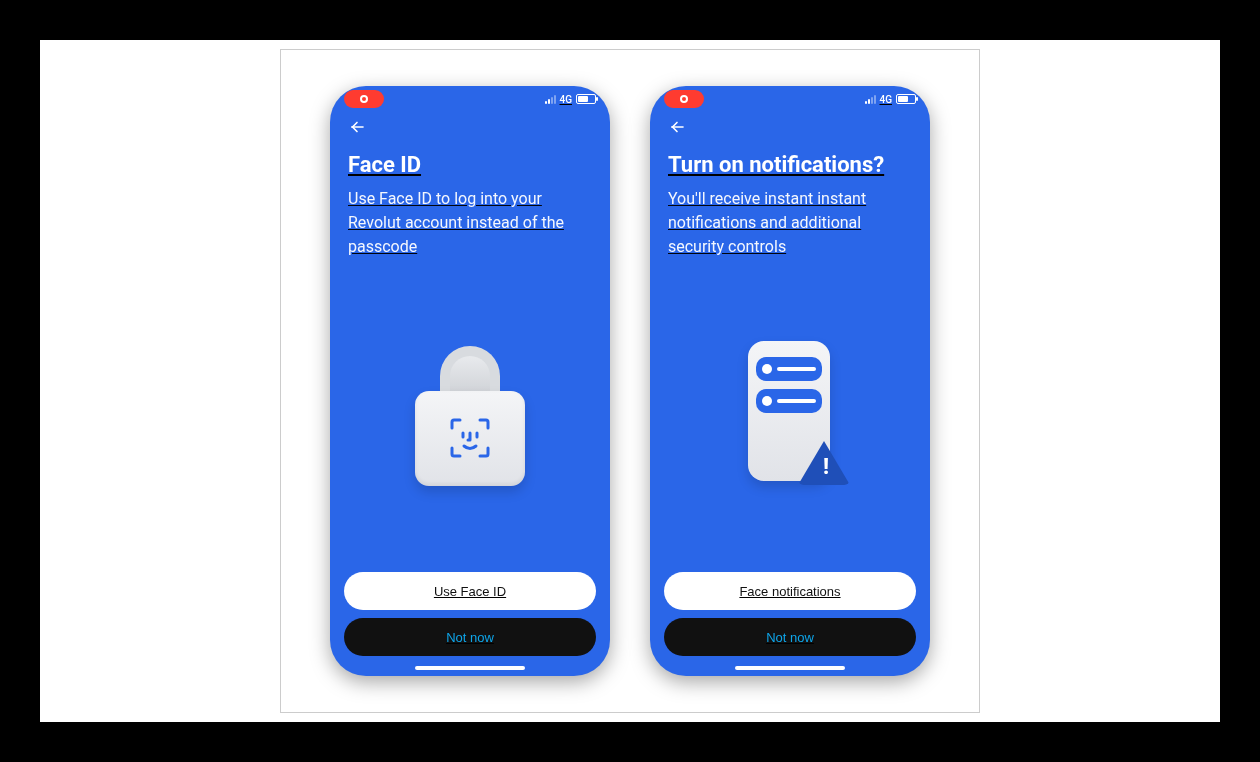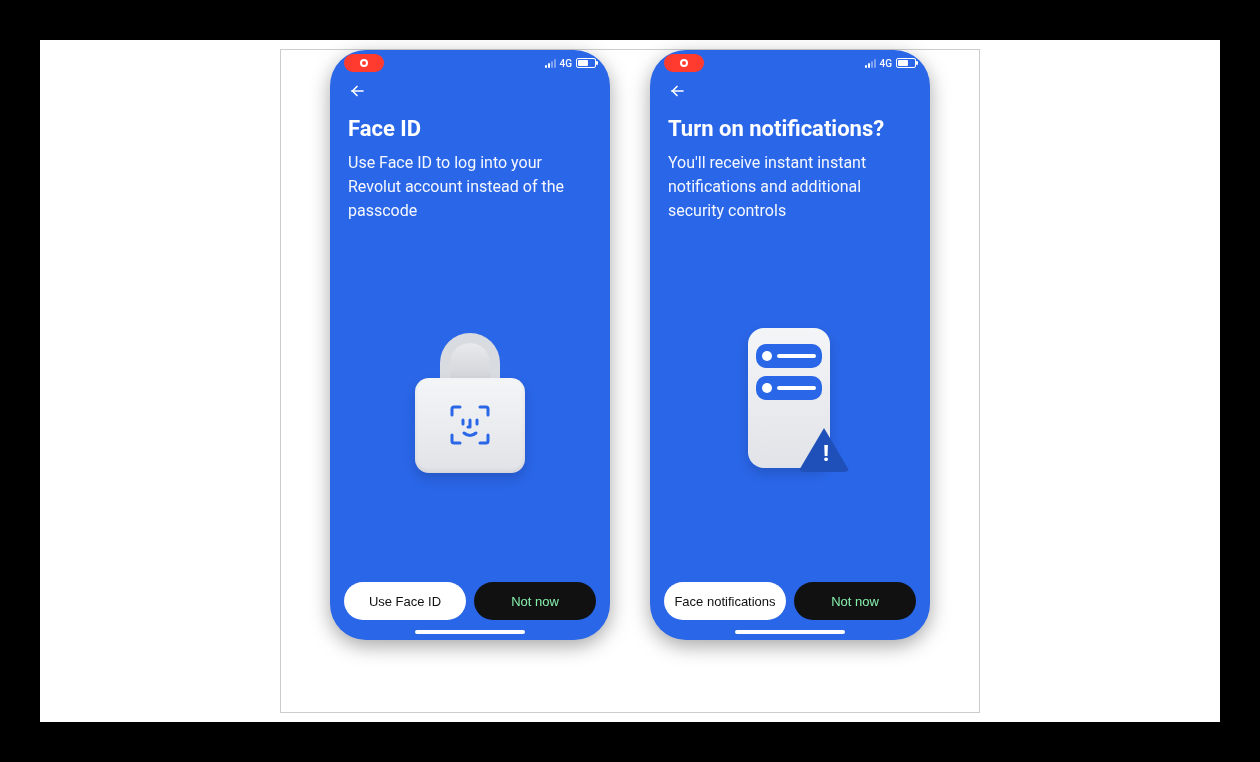--- a/index.html
+++ b/index.html
@@ -25,8 +25,10 @@
     width: 700px;
     height: 664px;
     display: flex;
+    align-items: center;
     justify-content: center;
     gap: 40px;
+    text-decoration: underline;
   }
   .phone {
     width: 280px;

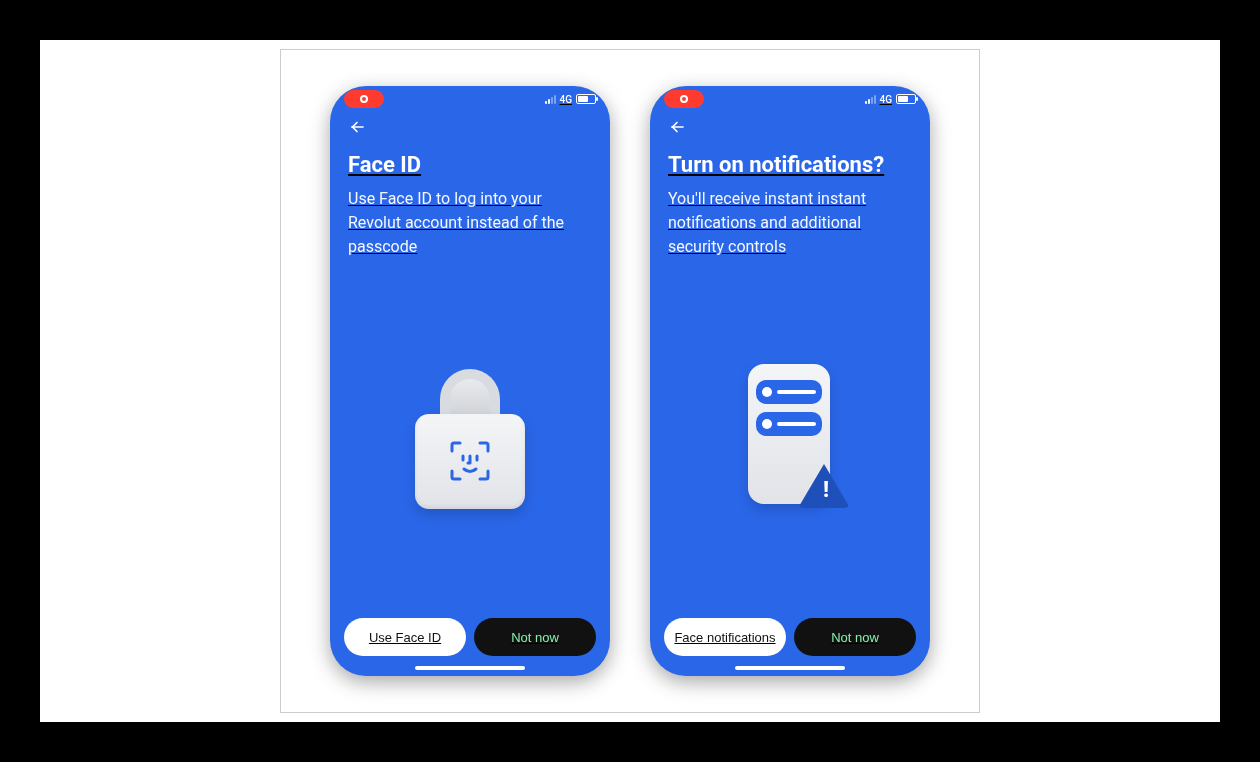--- a/index.html
+++ b/index.html
@@ -183,7 +183,7 @@
   }
   .buttons {
     padding: 0 14px 10px 14px;
-    display: flex; flex-direction:row; gap:8px;
+    display: flex; flex-direction:column; gap:8px;
   }
   .btn {
     width: 100%;

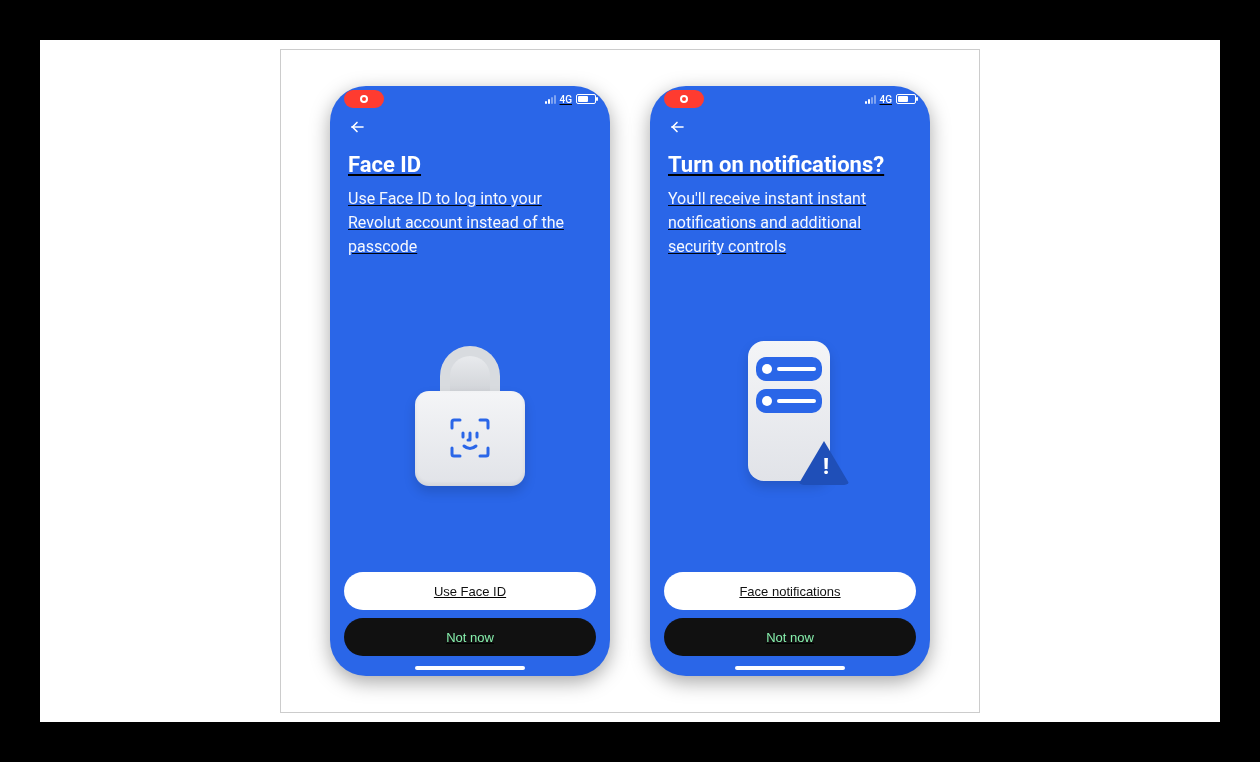--- a/index.html
+++ b/index.html
@@ -199,7 +199,7 @@
     background: #fff; color:#111;
   }
   .btn-secondary {
-    background: #111; color:#86efac;
+    background: #111; color:#0ea5e9;
   }
   .home-indicator {
     width: 110px; height: 4px; background:#fff; border-radius:3px;

